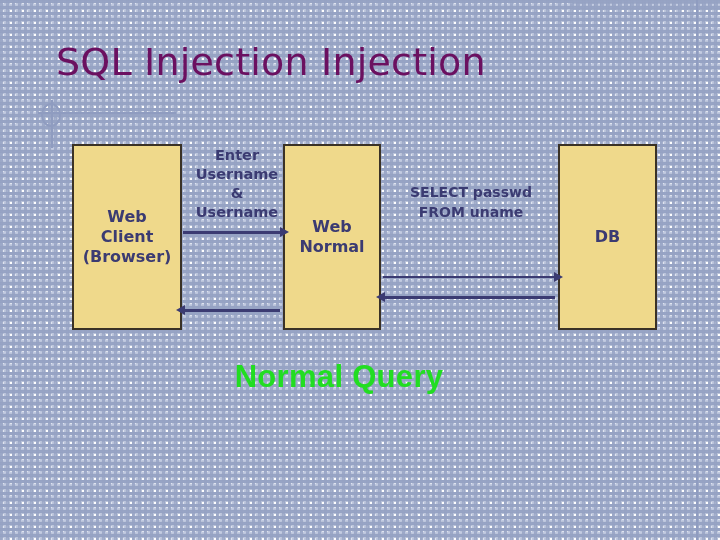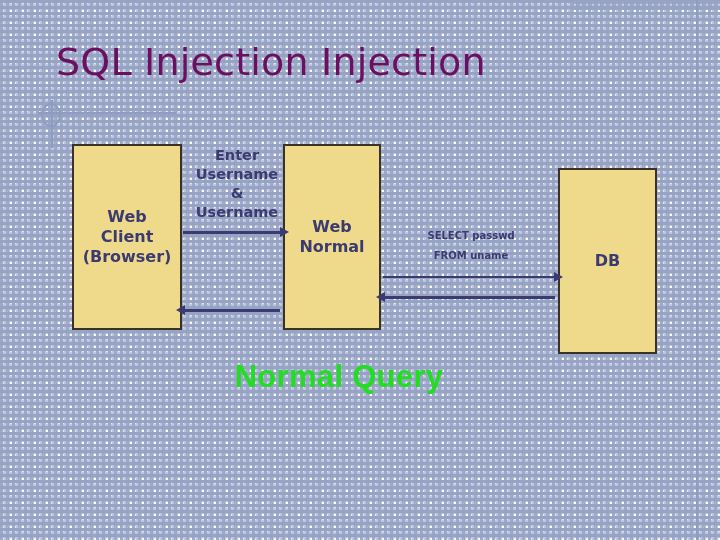--- a/index.html
+++ b/index.html
@@ -129,7 +129,7 @@
     line-height:19px;
   }
   #lbl-creds{left:183px;top:146px;width:108px;font-size:14.5px;}
-  #lbl-query{left:386px;top:182px;width:170px;font-size:10px;line-height:20px;margin-top:44px;}
+  #lbl-query{left:386px;top:182px;width:170px;font-size:14px;line-height:20px;}
   .arrow{position:absolute;height:3px;background:#3b3b72;}
   .arrow .head{
     position:absolute;top:-4px;width:0;height:0;

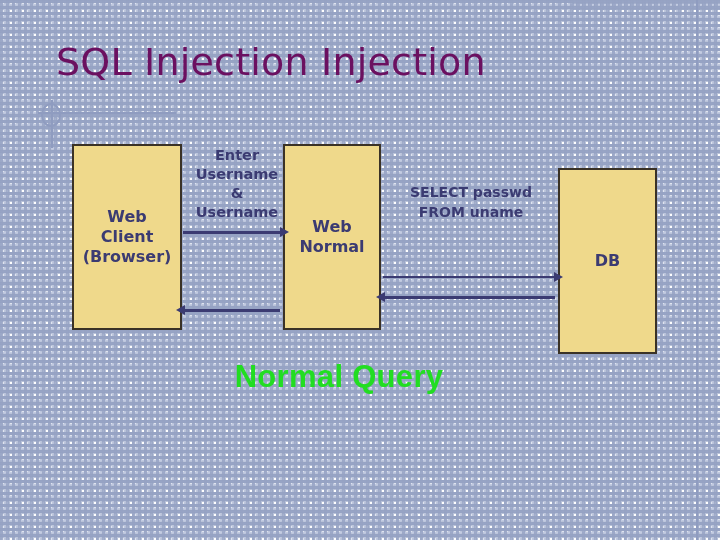--- a/index.html
+++ b/index.html
@@ -119,7 +119,7 @@
   }
   #box-browser{left:72px;top:144px;width:110px;height:186px;font-size:16px;}
   #box-server {left:283px;top:144px;width:98px;height:186px;font-size:16px;}
-  #box-db     {left:558px;top:144px;width:99px;height:186px;font-size:16px;margin-top:24px;}
+  #box-db     {left:558px;top:144px;width:99px;height:186px;font-size:16px;}
   .navy-label{
     position:absolute;
     color:#3b3b72;

